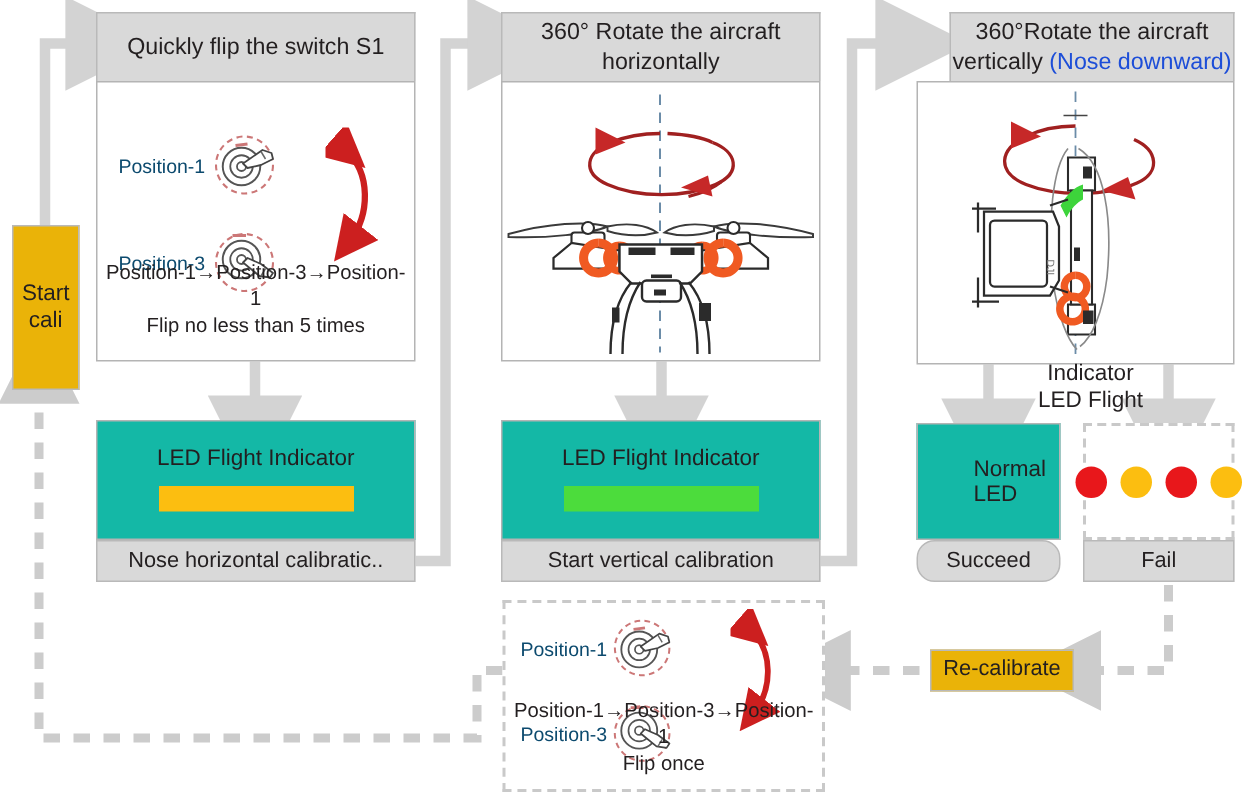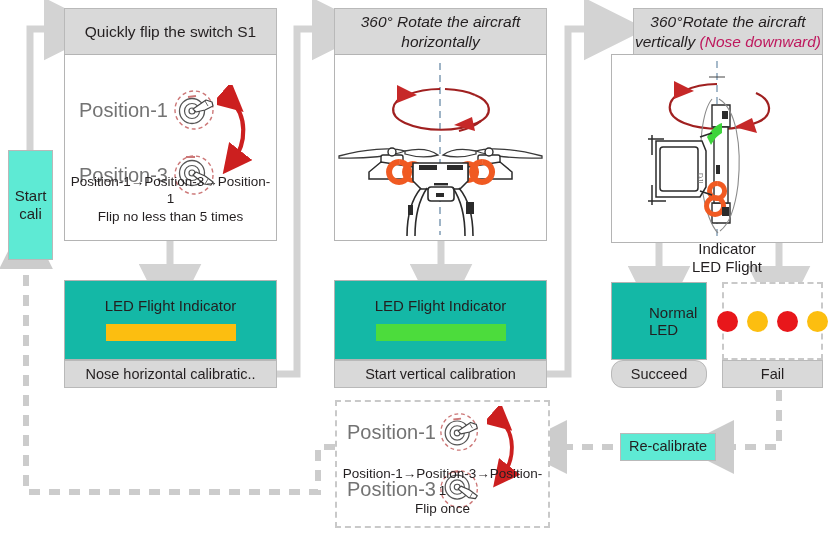--- a/index.html
+++ b/index.html
@@ -50,7 +50,7 @@
     line-height:1.25;
     box-sizing:border-box;
   }
-  .cap.two{height:46px;font-style:italic;}
+  .cap.two{height:46px;}
   .red{color:#be185d;}
 
   

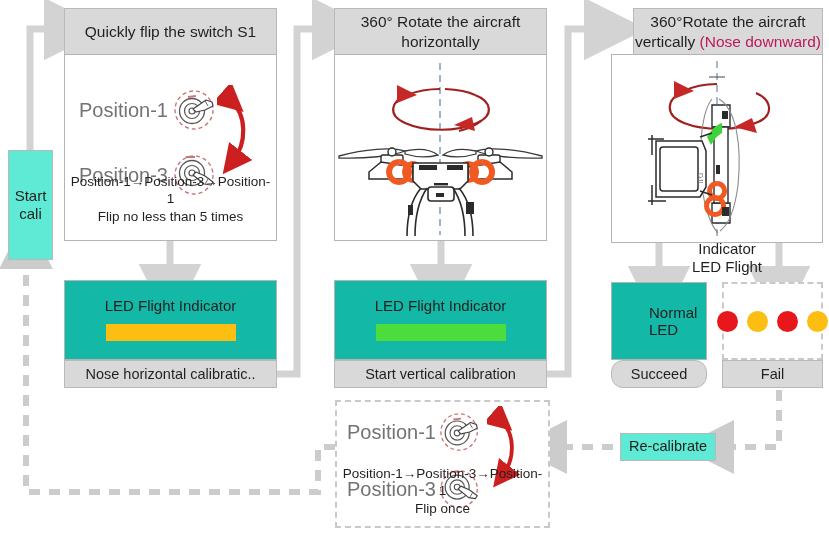--- a/index.html
+++ b/index.html
@@ -51,7 +51,7 @@
     box-sizing:border-box;
   }
   .cap.two{height:46px;}
-  .red{color:#be185d;}
+  .red{color:#1d4ed8;}
 
   
   .foot{

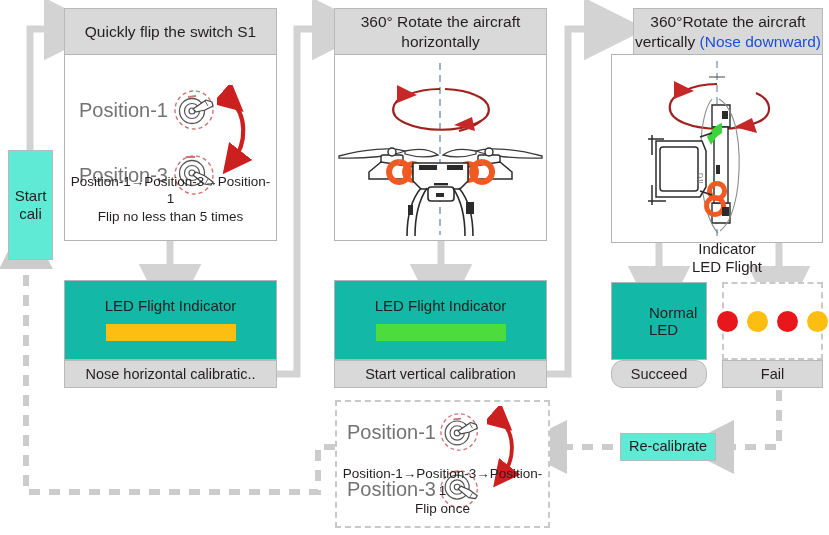--- a/index.html
+++ b/index.html
@@ -78,7 +78,7 @@
   .dotrow{display:flex;gap:9px;align-items:center;justify-content:center;}
   .dot{width:21px;height:21px;border-radius:50%;}
 
-  .postxt{font-size:20px;color:#737373;}
+  .postxt{font-size:13px;color:#0c4a6e;}
   .smalltxt{font-size:13.5px;color:#231f20;text-align:center;line-height:1.32;}
 
   svg{display:block;}

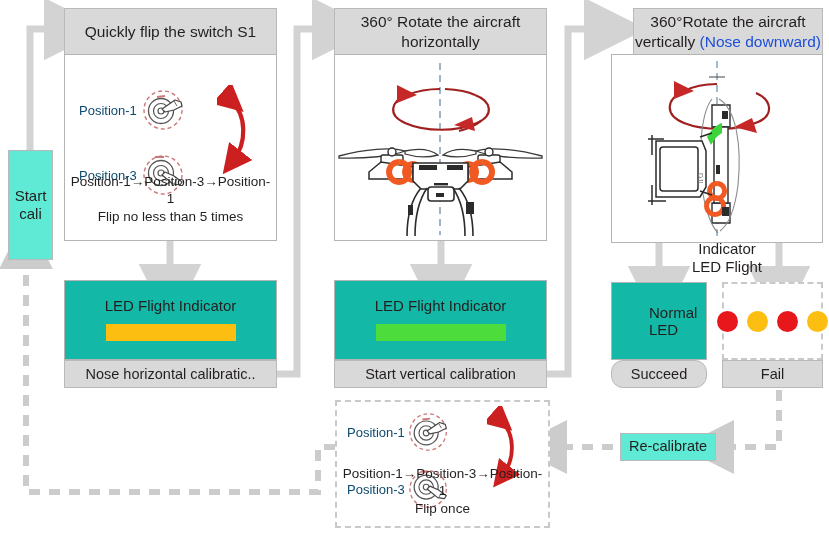--- a/index.html
+++ b/index.html
@@ -18,7 +18,7 @@
 
   
   .gbox{
-    background:#5eead4;
+    background:#eab308;
     border:1px solid #b9b9b9;
     display:flex;align-items:center;justify-content:center;
     text-align:center;

